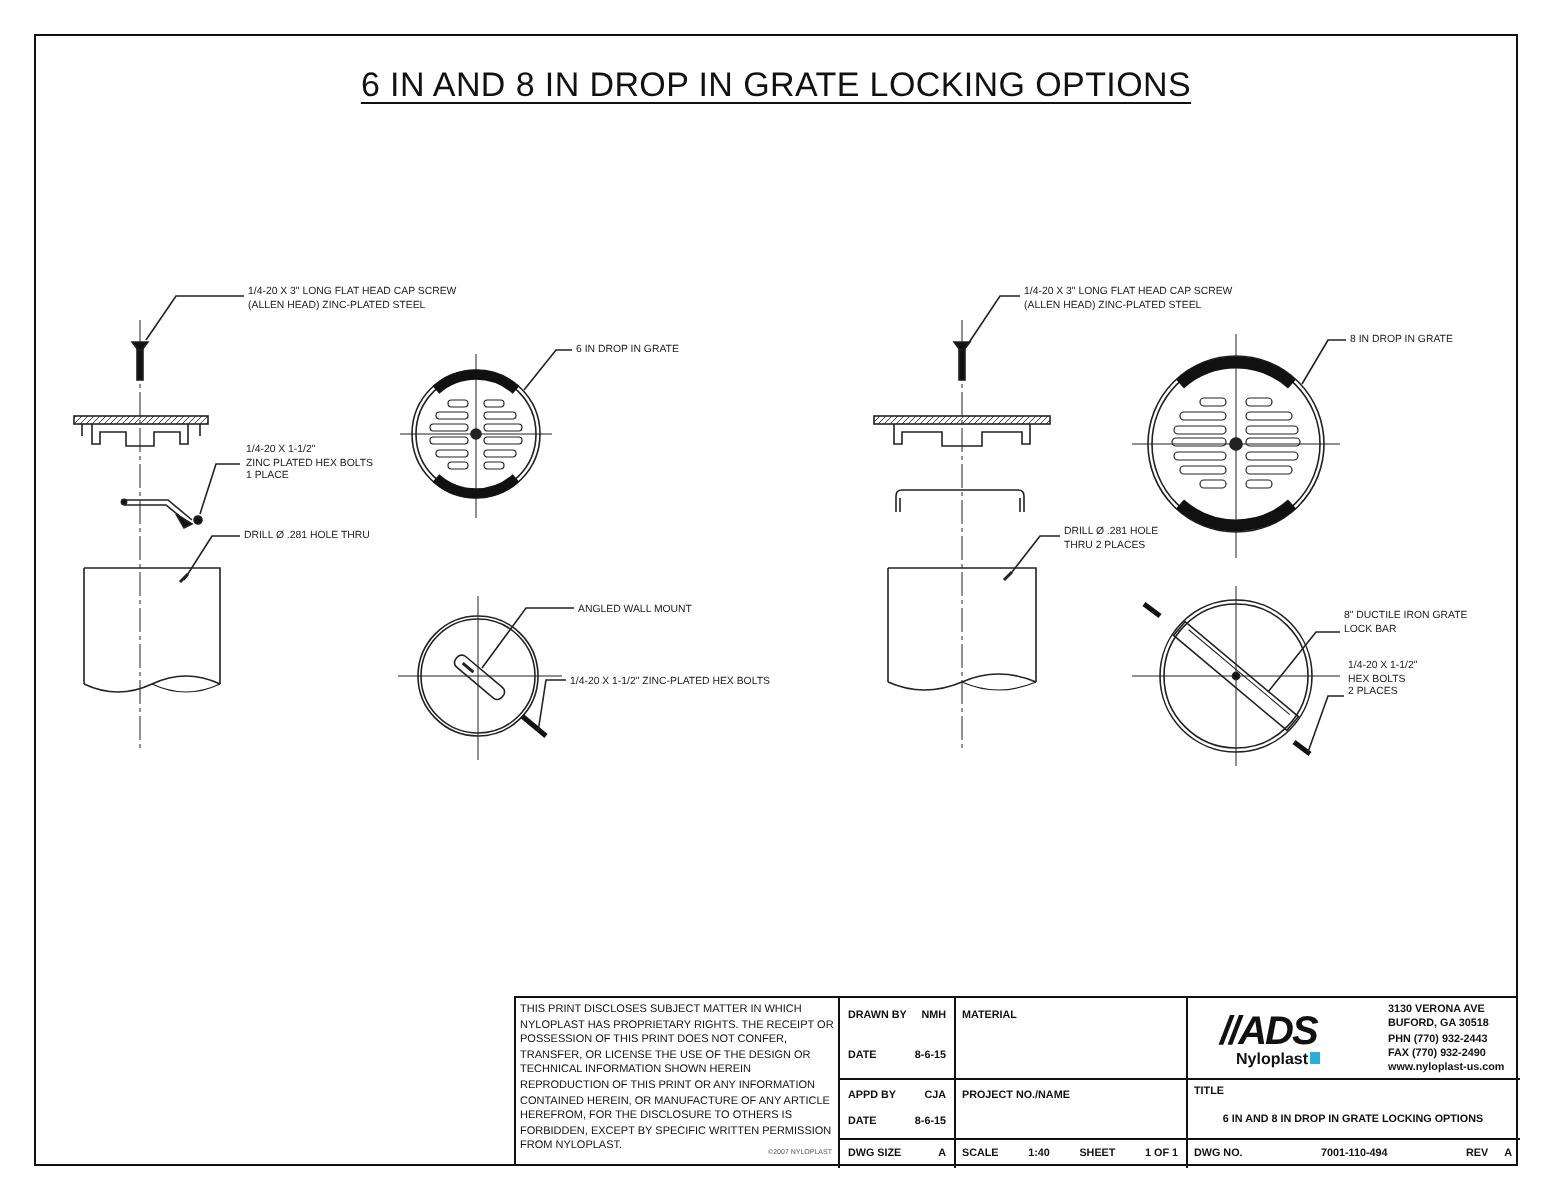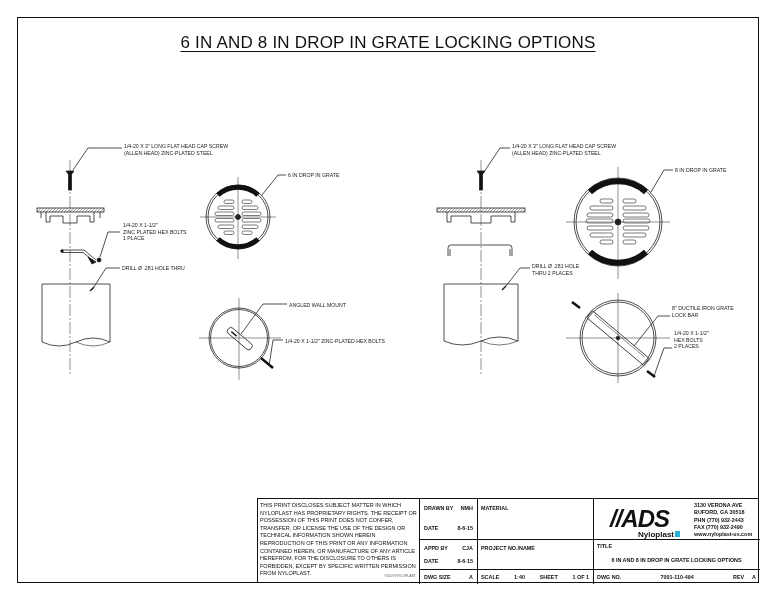--- a/index.html
+++ b/index.html
@@ -19,7 +19,7 @@
   .hl { position:absolute; height:0; border-top:1px solid #111; }
   .vl { position:absolute; width:0; border-left:1px solid #111; }
   .logo { position:absolute; left:352px; top:6px; width:70px; height:32px; }
-  .ads { font-size:24px; font-weight:bold; font-style:italic; letter-spacing:-1px; }
+  .ads { font-size:20px; font-weight:bold; font-style:italic; letter-spacing:-1px; }
   .addr { position:absolute; left:436px; top:3px; font-size:5.4px; line-height:7.3px; font-weight:bold; }
 </style>
 </head>

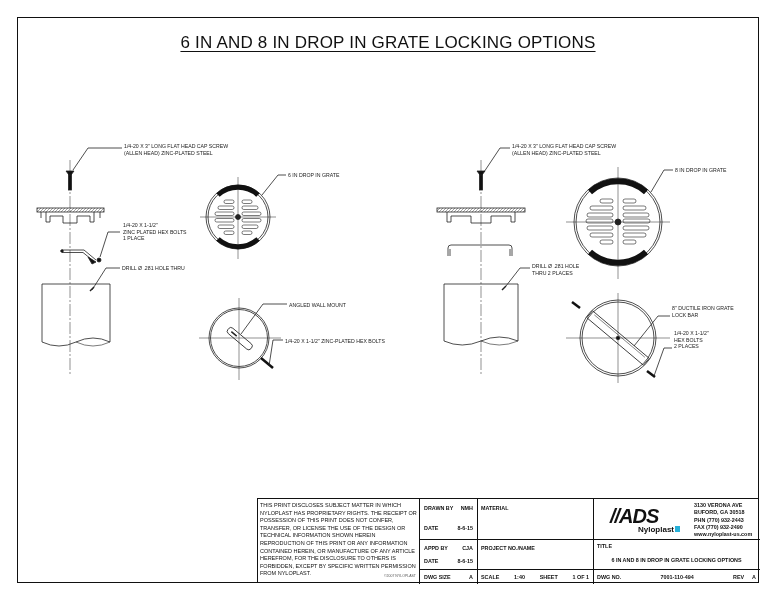--- a/index.html
+++ b/index.html
@@ -232,7 +232,7 @@
 
   <div class="logo">
     <div class="ads">//ADS</div>
-    <div style="font-size:8px;font-weight:bold;margin-top:-3px;margin-left:8px;text-align:right;">
+    <div style="font-size:8px;font-weight:bold;margin-top:-3px;margin-left:8px;">
       <span>Nyloplast</span><span style="display:inline-block;width:5px;height:6px;background:#27b0d8;margin-left:1px;"></span>
     </div>
   </div>

